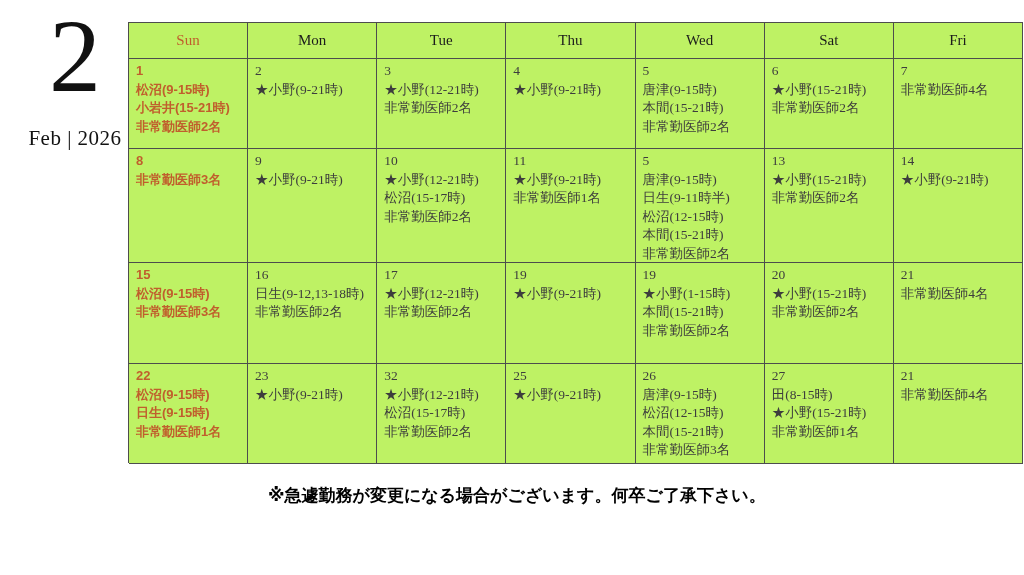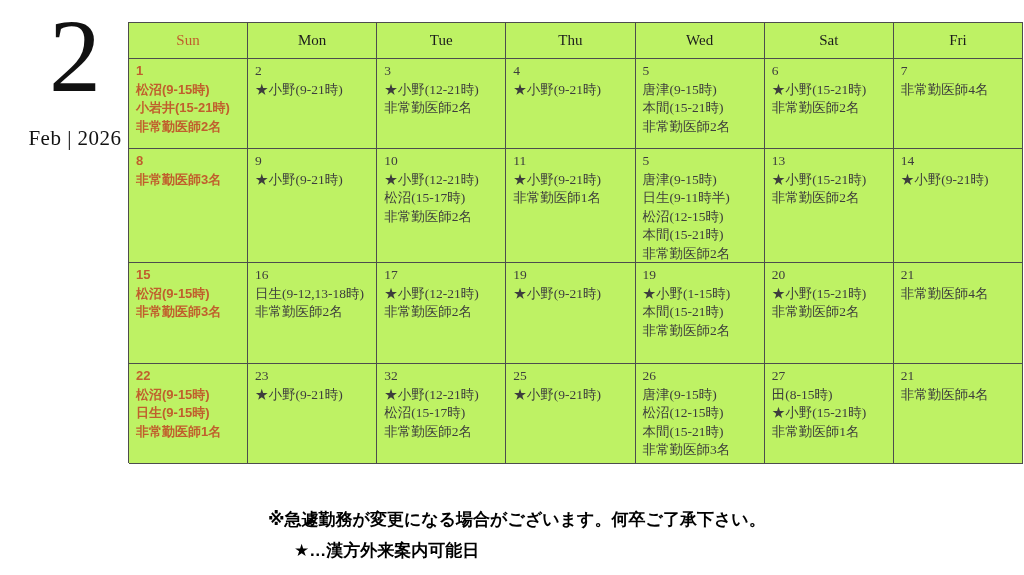--- a/index.html
+++ b/index.html
@@ -71,7 +71,7 @@
   
   .notes {
     position: absolute;
-    left: 268px; top: 510px;
+    left: 268px; top: 486px;
     font-family: "Liberation Sans", "DejaVu Sans", sans-serif;
     font-weight: bold;
     color: #000000;

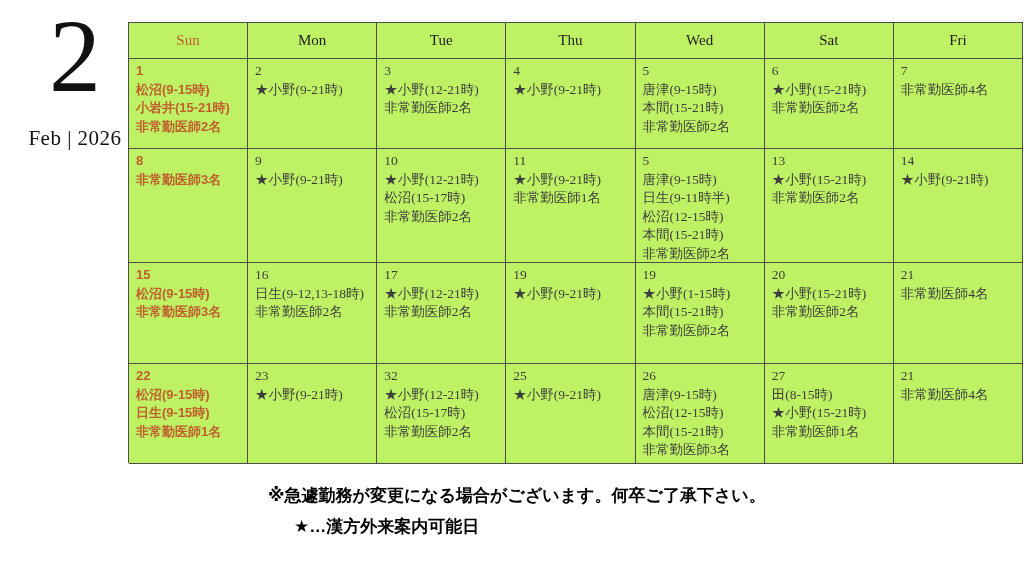--- a/index.html
+++ b/index.html
@@ -240,7 +240,6 @@
 
 <div class="notes">
   <div class="note-1">※急遽勤務が変更になる場合がございます。何卒ご了承下さい。</div>
-  <div class="note-2">★…漢方外来案内可能日</div>
 </div>
 
 </body></html>

